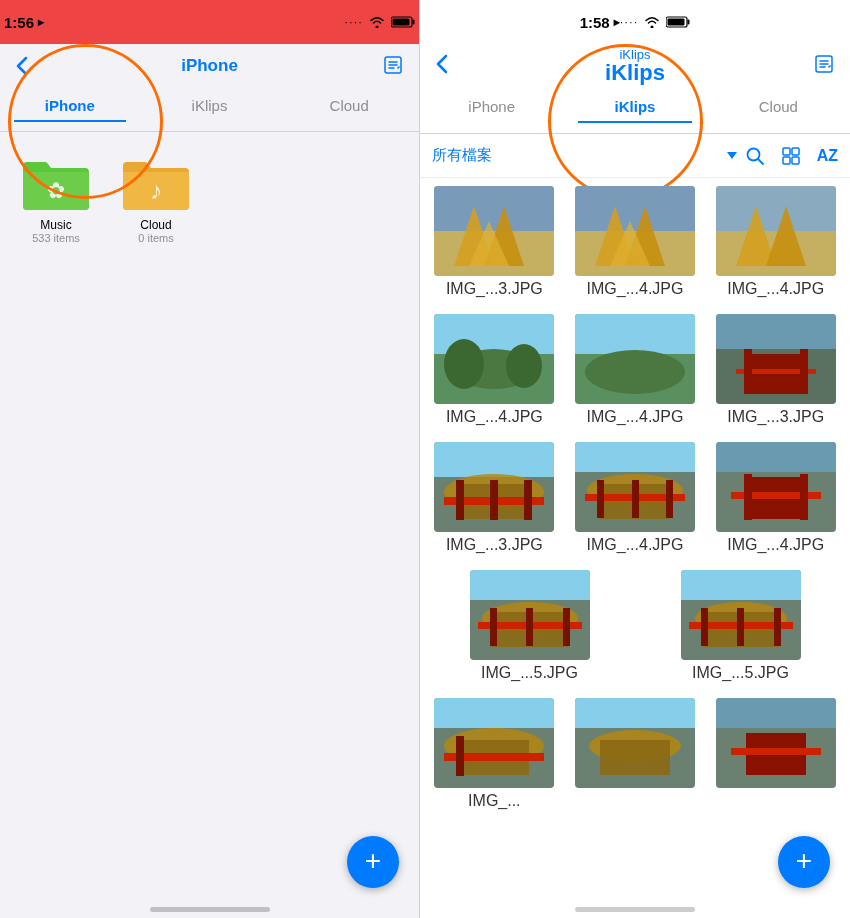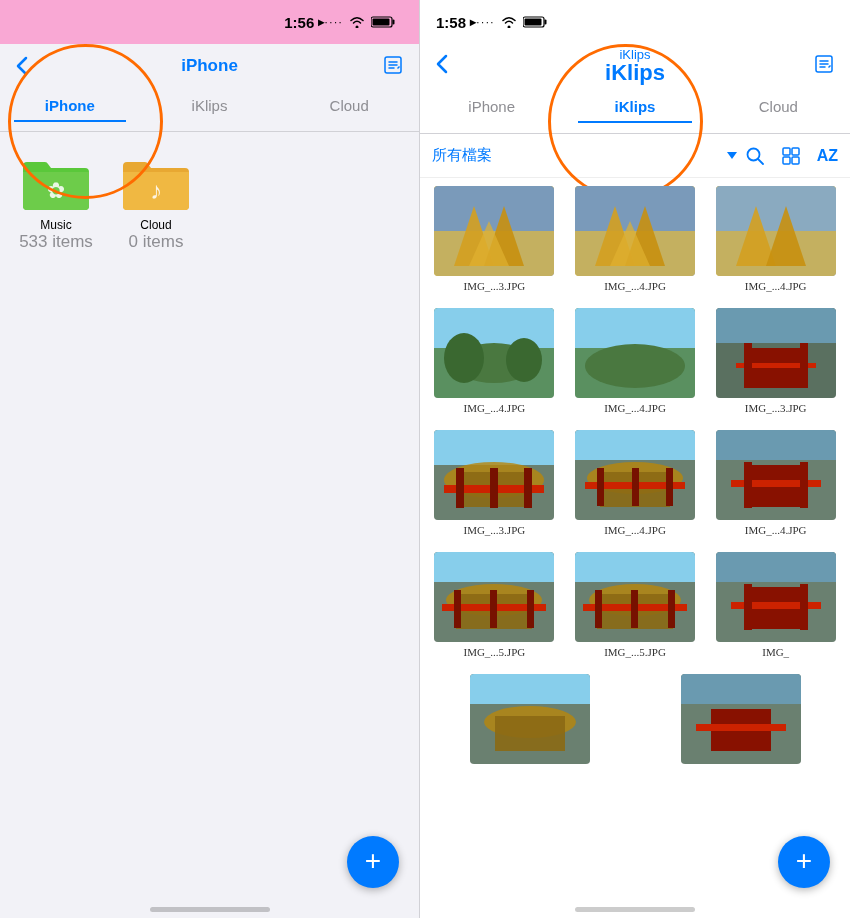--- a/index.html
+++ b/index.html
@@ -39,9 +39,9 @@
       height: 44px;
       display: flex;
       align-items: center;
-      justify-content: flex-end;
-      padding: 0 24px;
-      background: #f9a8d4;
+      justify-content: space-between;
+      padding: 0 4px;
+      background: #ef4444;
     }
     .status-bar-time {
       font-size: 15px;

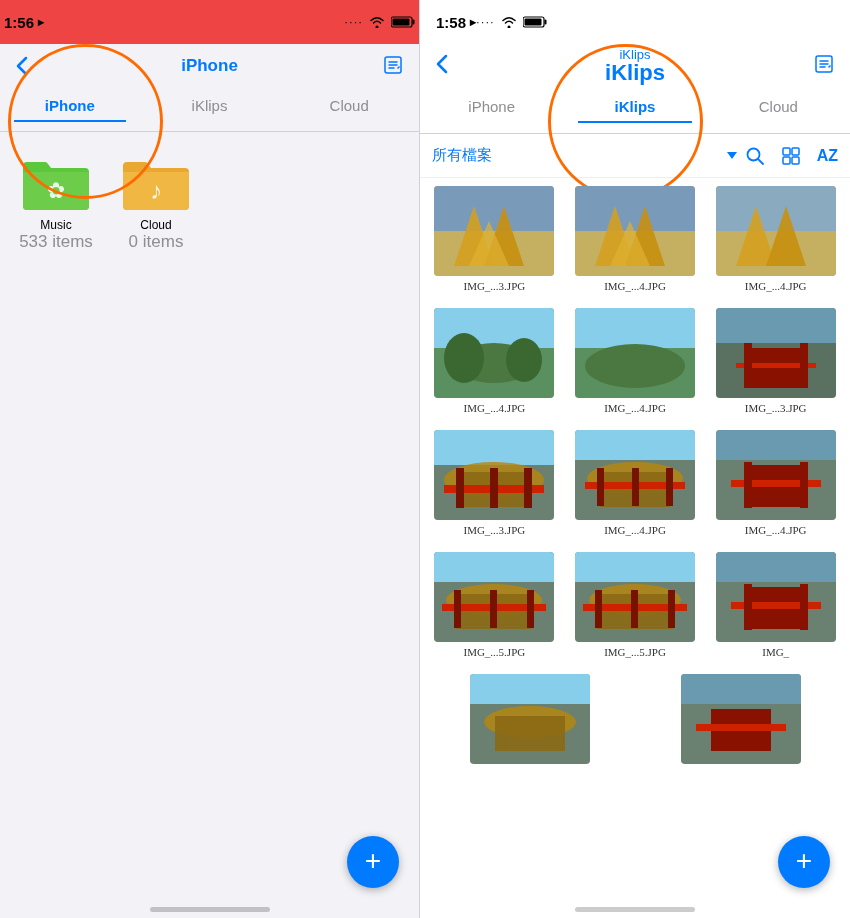--- a/index.html
+++ b/index.html
@@ -273,7 +273,7 @@
       height: 44px;
       display: flex;
       align-items: center;
-      justify-content: flex-start;
+      justify-content: center;
       padding: 8px 16px;
       background: #fff;
     }

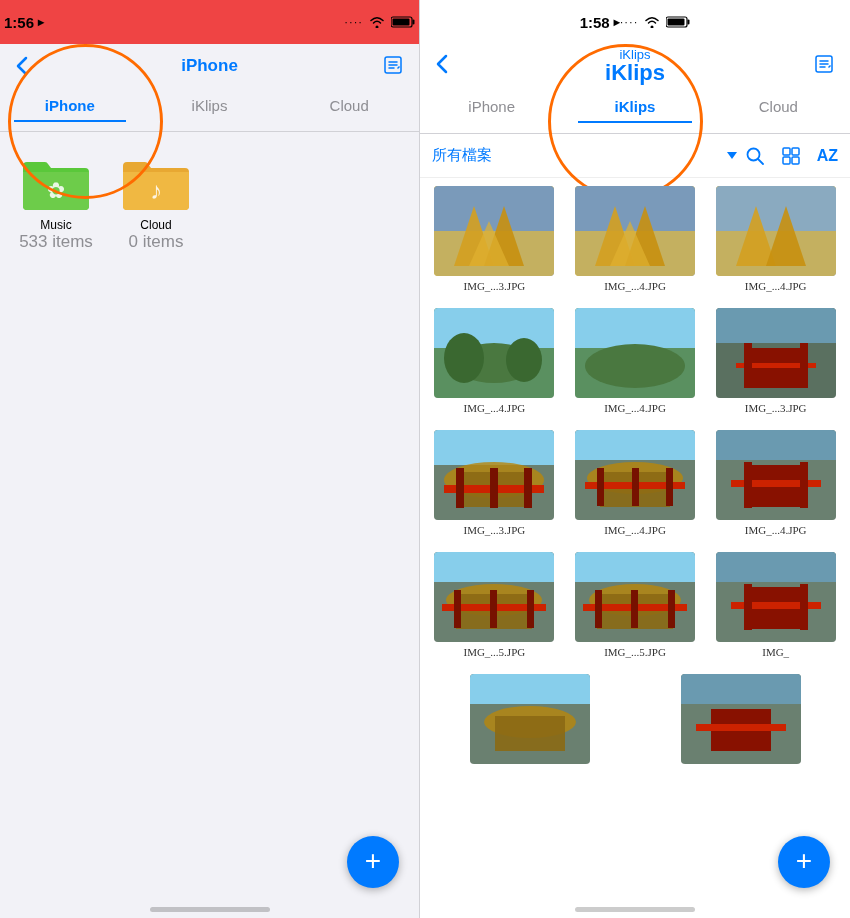--- a/index.html
+++ b/index.html
@@ -150,7 +150,7 @@
       text-align: center;
     }
     .folder-count {
-      font-size: 17px;
+      font-size: 11px;
       color: #8e8e93;
       text-align: center;
     }

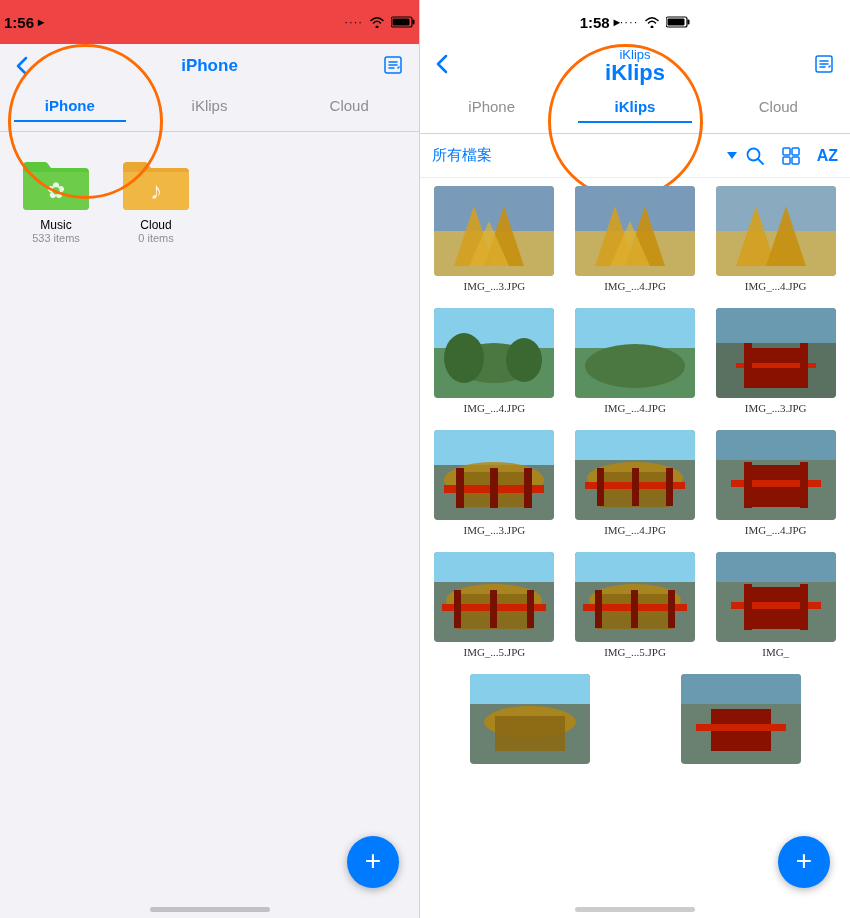--- a/index.html
+++ b/index.html
@@ -246,11 +246,10 @@
       position: relative;
     }
     .file-name {
-      font-size: 11px;
+      font-size: 16px;
       color: #333;
       margin-top: 4px;
       text-align: center;
-      font-family: Liberation Serif, serif;
     }
 
     

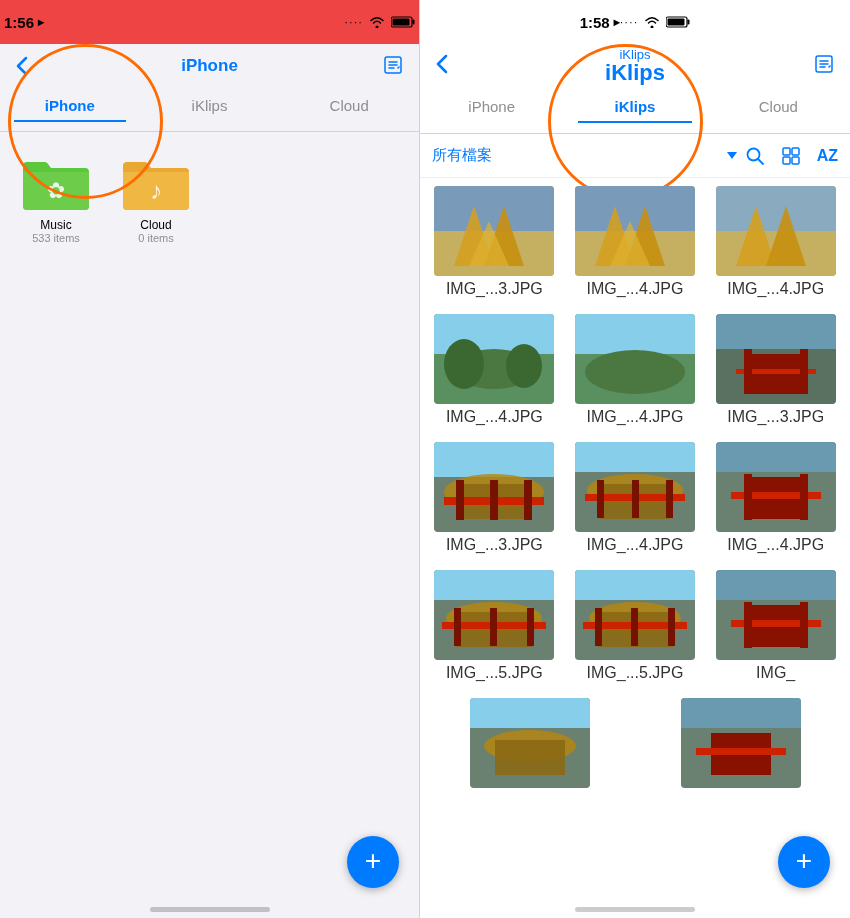--- a/index.html
+++ b/index.html
@@ -608,40 +608,27 @@
         </div>
         <span class="file-name">IMG_...5.JPG</span>
       </div>
-      <div class="grid-cell" style="position:relative;">
+    </div>
+
+    <div class="grid-row">
+      <div class="grid-cell">
+        <div class="thumb">
+          <svg width="120" height="90" viewBox="0 0 120 90">
+            <rect width="120" height="90" fill="#6a8070"></rect>
+            <rect x="0" y="0" width="120" height="30" fill="#87ceeb"></rect>
+            <ellipse cx="60" cy="48" rx="46" ry="16" fill="#b8860b" opacity="0.8"></ellipse>
+            <rect x="25" y="42" width="70" height="35" fill="#8b6914" opacity="0.9"></rect>
+          </svg>
+        </div>
+        <span class="file-name"></span>
+      </div>
+      <div class="grid-cell">
         <div class="thumb">
           <svg width="120" height="90" viewBox="0 0 120 90">
             <rect width="120" height="90" fill="#6a8070"></rect>
             <rect x="0" y="0" width="120" height="30" fill="#6a9ab0"></rect>
             <rect x="30" y="35" width="60" height="42" fill="#881100"></rect>
             <rect x="15" y="50" width="90" height="7" fill="#cc2200"></rect>
-            <rect x="28" y="32" width="8" height="46" fill="#881100"></rect>
-            <rect x="84" y="32" width="8" height="46" fill="#881100"></rect>
-          </svg>
-        </div>
-        <span class="file-name">IMG_</span>
-      </div>
-    </div>
-
-    <div class="grid-row">
-      <div class="grid-cell">
-        <div class="thumb">
-          <svg width="120" height="90" viewBox="0 0 120 90">
-            <rect width="120" height="90" fill="#6a8070"></rect>
-            <rect x="0" y="0" width="120" height="30" fill="#87ceeb"></rect>
-            <ellipse cx="60" cy="48" rx="46" ry="16" fill="#b8860b" opacity="0.8"></ellipse>
-            <rect x="25" y="42" width="70" height="35" fill="#8b6914" opacity="0.9"></rect>
-          </svg>
-        </div>
-        <span class="file-name"></span>
-      </div>
-      <div class="grid-cell">
-        <div class="thumb">
-          <svg width="120" height="90" viewBox="0 0 120 90">
-            <rect width="120" height="90" fill="#6a8070"></rect>
-            <rect x="0" y="0" width="120" height="30" fill="#6a9ab0"></rect>
-            <rect x="30" y="35" width="60" height="42" fill="#881100"></rect>
-            <rect x="15" y="50" width="90" height="7" fill="#cc2200"></rect>
           </svg>
         </div>
         <span class="file-name"></span>

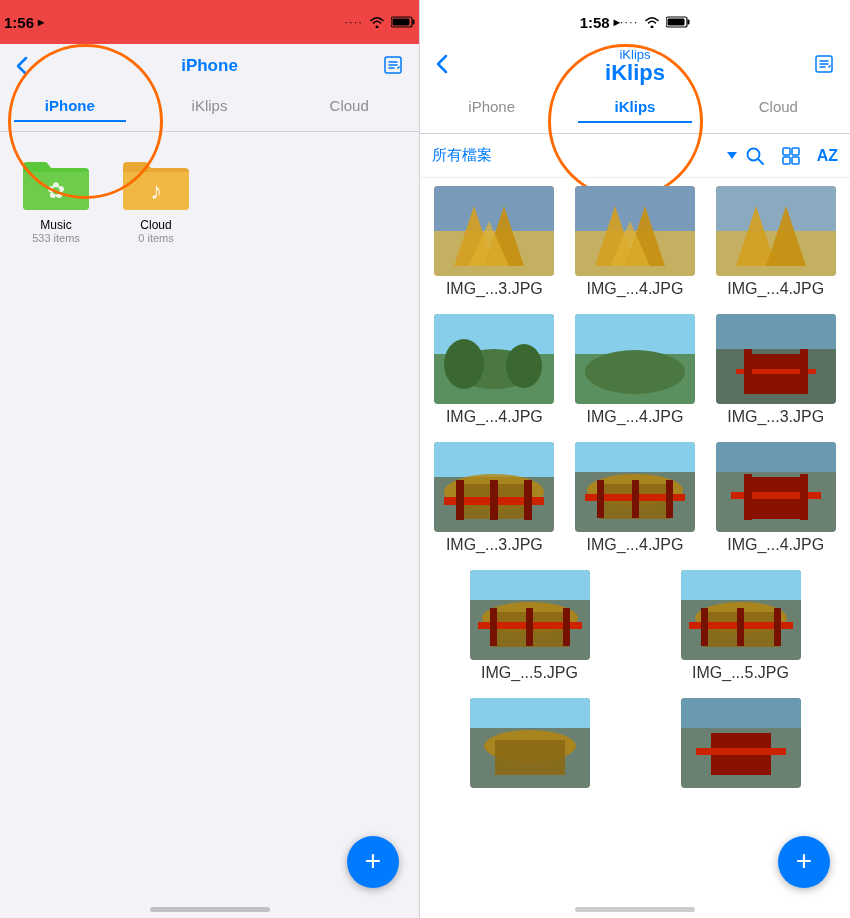--- a/index.html
+++ b/index.html
@@ -616,6 +616,19 @@
           <svg width="120" height="90" viewBox="0 0 120 90">
             <rect width="120" height="90" fill="#6a8070"></rect>
             <rect x="0" y="0" width="120" height="30" fill="#87ceeb"></rect>
+            <ellipse cx="60" cy="48" rx="50" ry="18" fill="#b8860b" opacity="0.8"></ellipse>
+            <rect x="25" y="42" width="70" height="35" fill="#8b6914" opacity="0.9"></rect>
+            <rect x="10" y="55" width="100" height="8" fill="#cc2200"></rect>
+            <rect x="22" y="38" width="8" height="40" fill="#771100"></rect>
+          </svg>
+        </div>
+        <span class="file-name">IMG_...</span>
+      </div>
+      <div class="grid-cell">
+        <div class="thumb">
+          <svg width="120" height="90" viewBox="0 0 120 90">
+            <rect width="120" height="90" fill="#6a8070"></rect>
+            <rect x="0" y="0" width="120" height="30" fill="#87ceeb"></rect>
             <ellipse cx="60" cy="48" rx="46" ry="16" fill="#b8860b" opacity="0.8"></ellipse>
             <rect x="25" y="42" width="70" height="35" fill="#8b6914" opacity="0.9"></rect>
           </svg>

